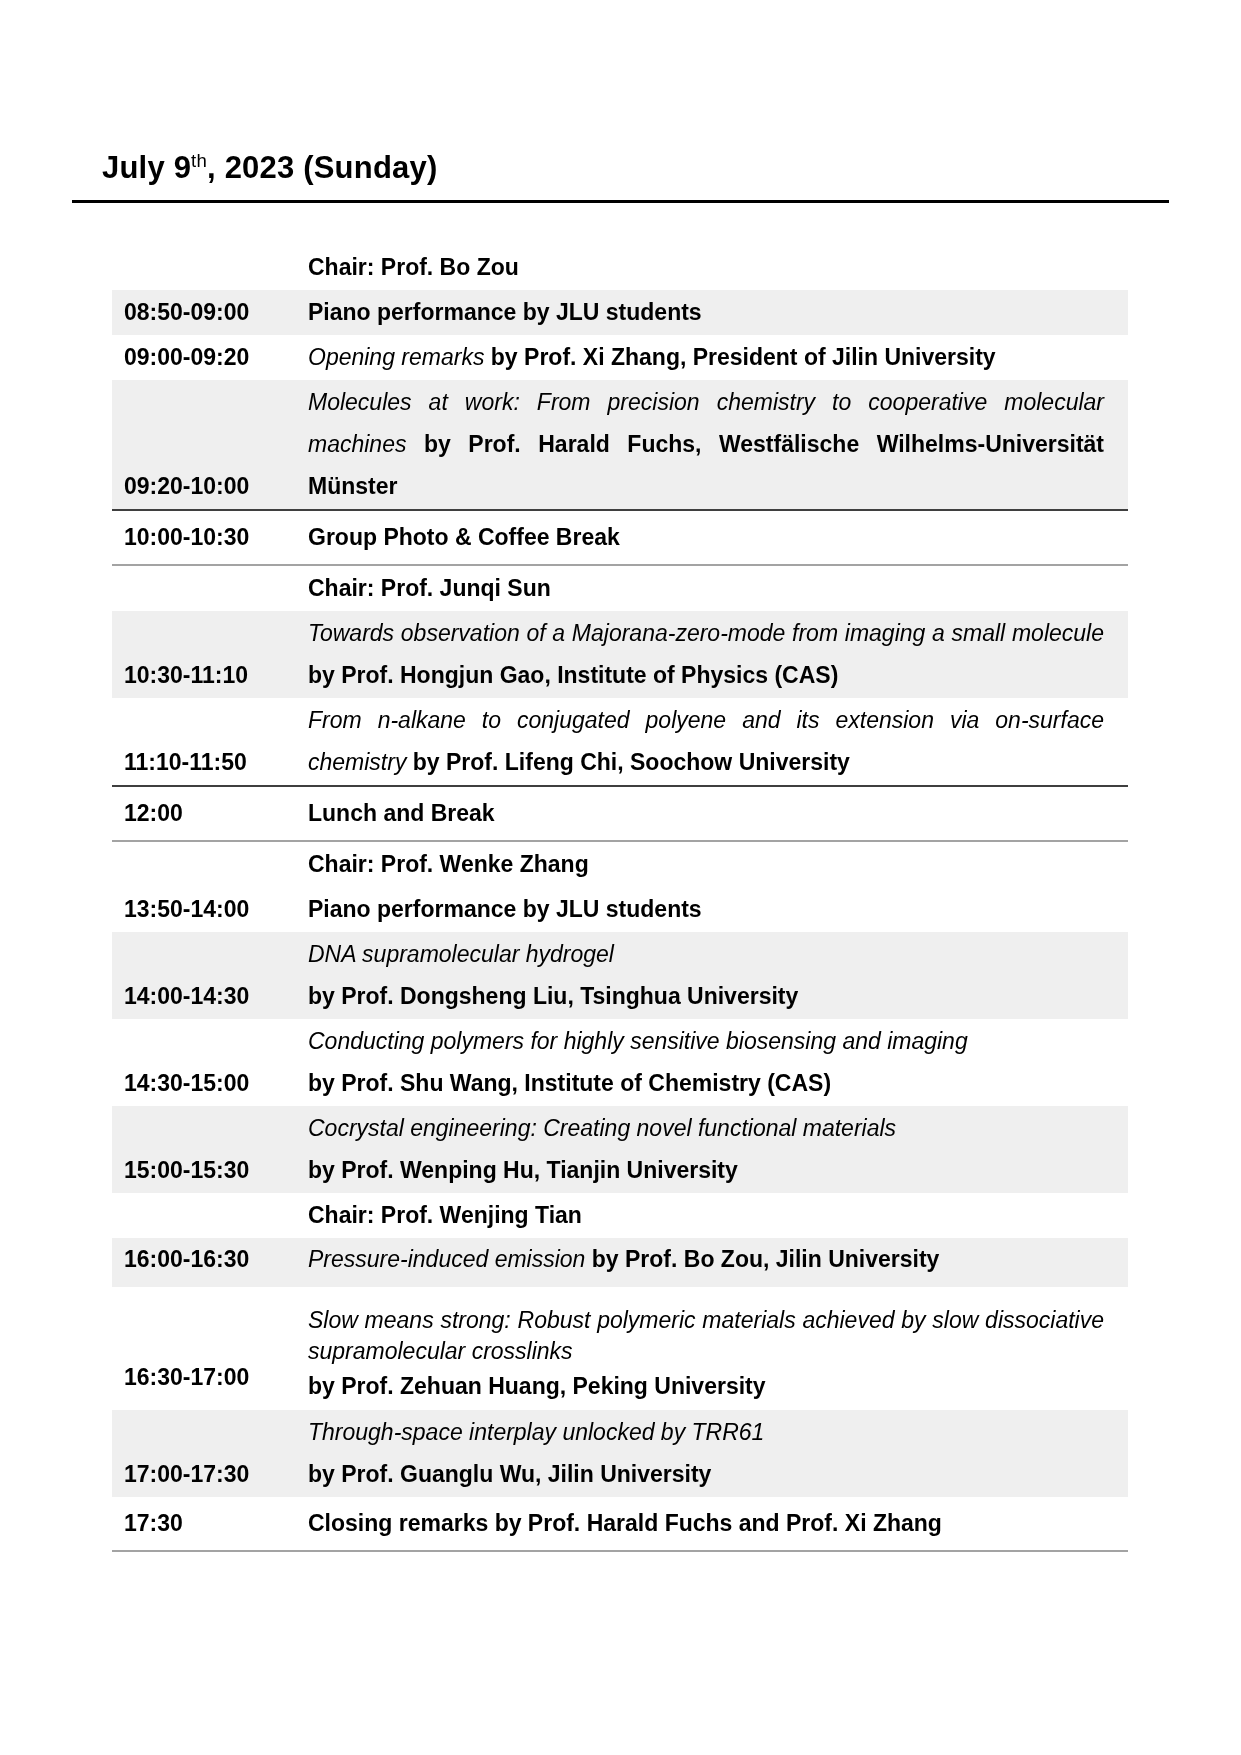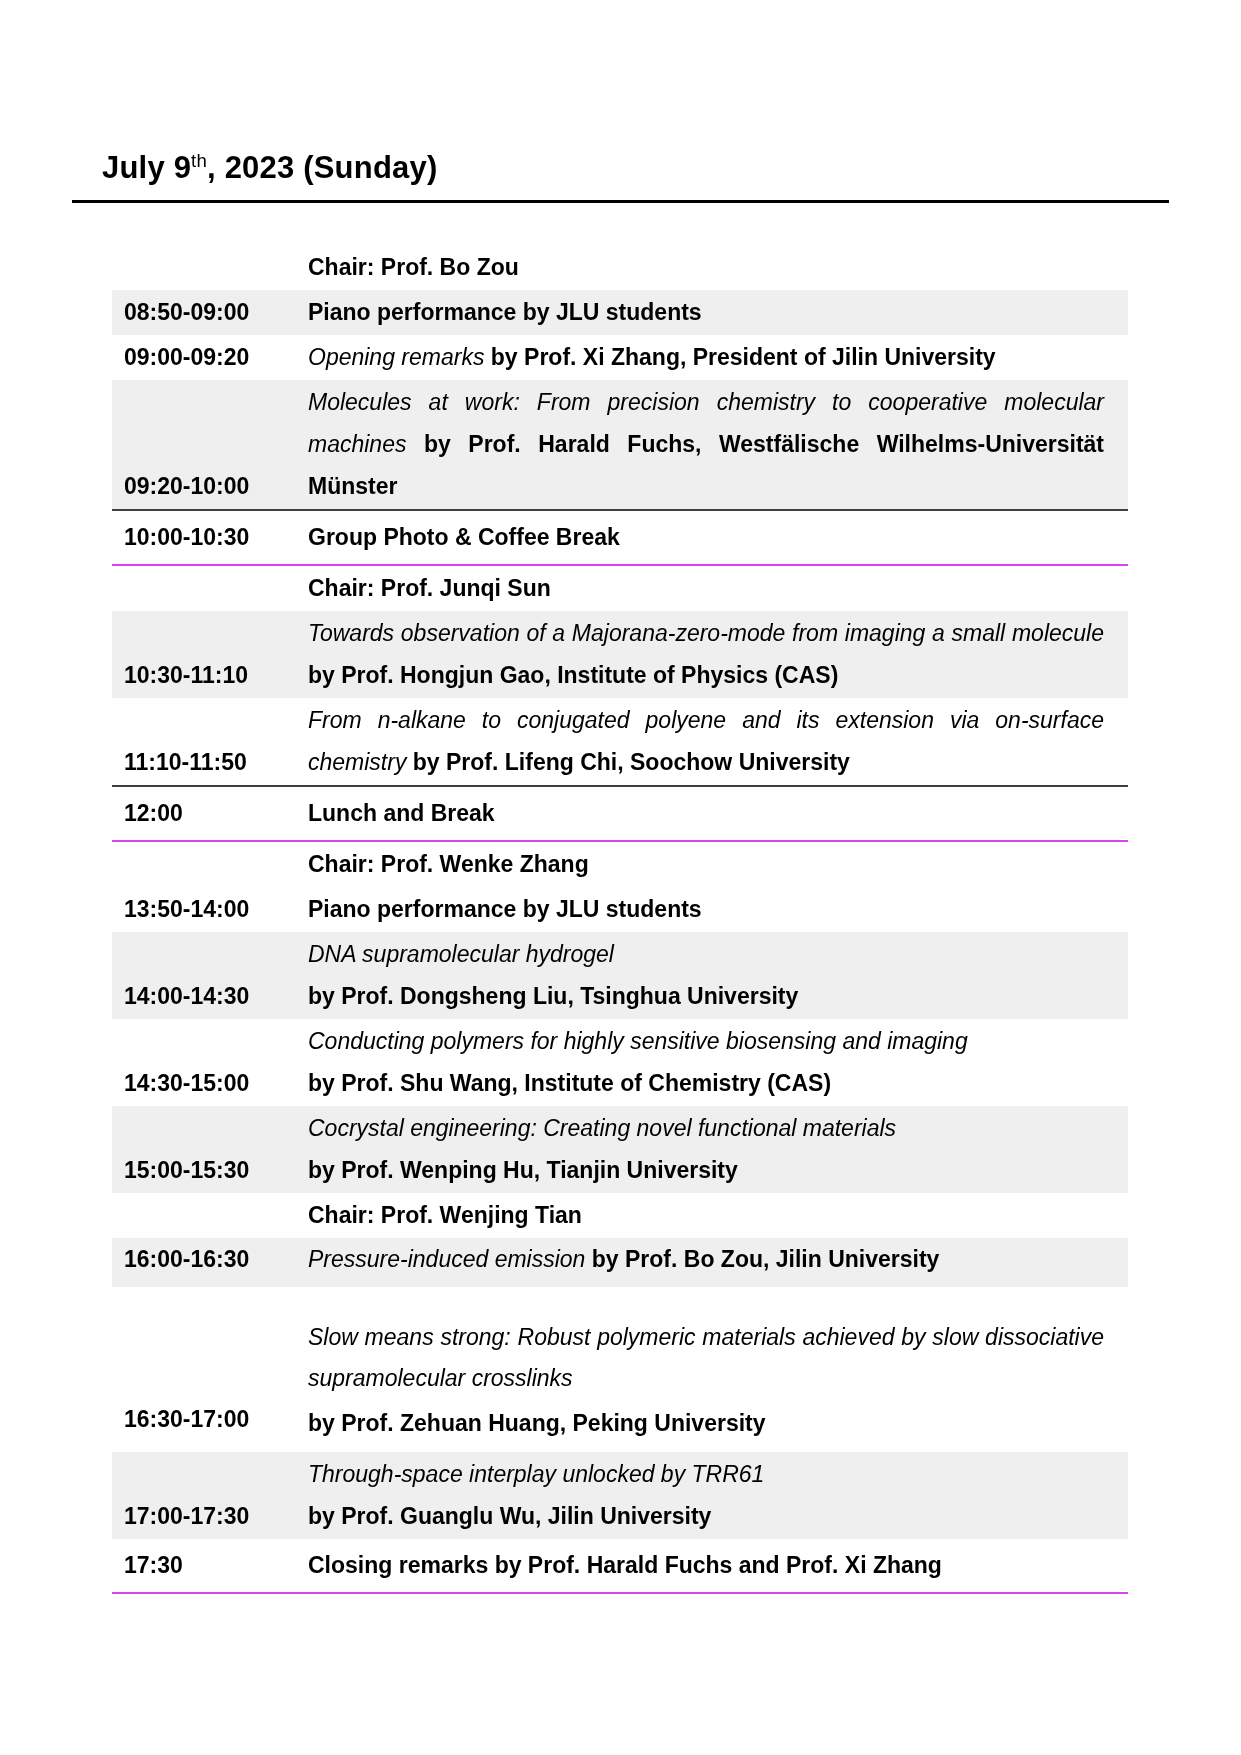--- a/index.html
+++ b/index.html
@@ -36,7 +36,7 @@
   .row { display: table-row; }
   .row.shaded { background: #efefef; }
   .row.btop { border-top: 2px solid #3f3f3f; }
-  .row.bbot { border-bottom: 2px solid #d946ef; }
+  .row.bbot { border-bottom: 2px solid #a3a3a3; }
 
   .cell-time {
     display: table-cell;

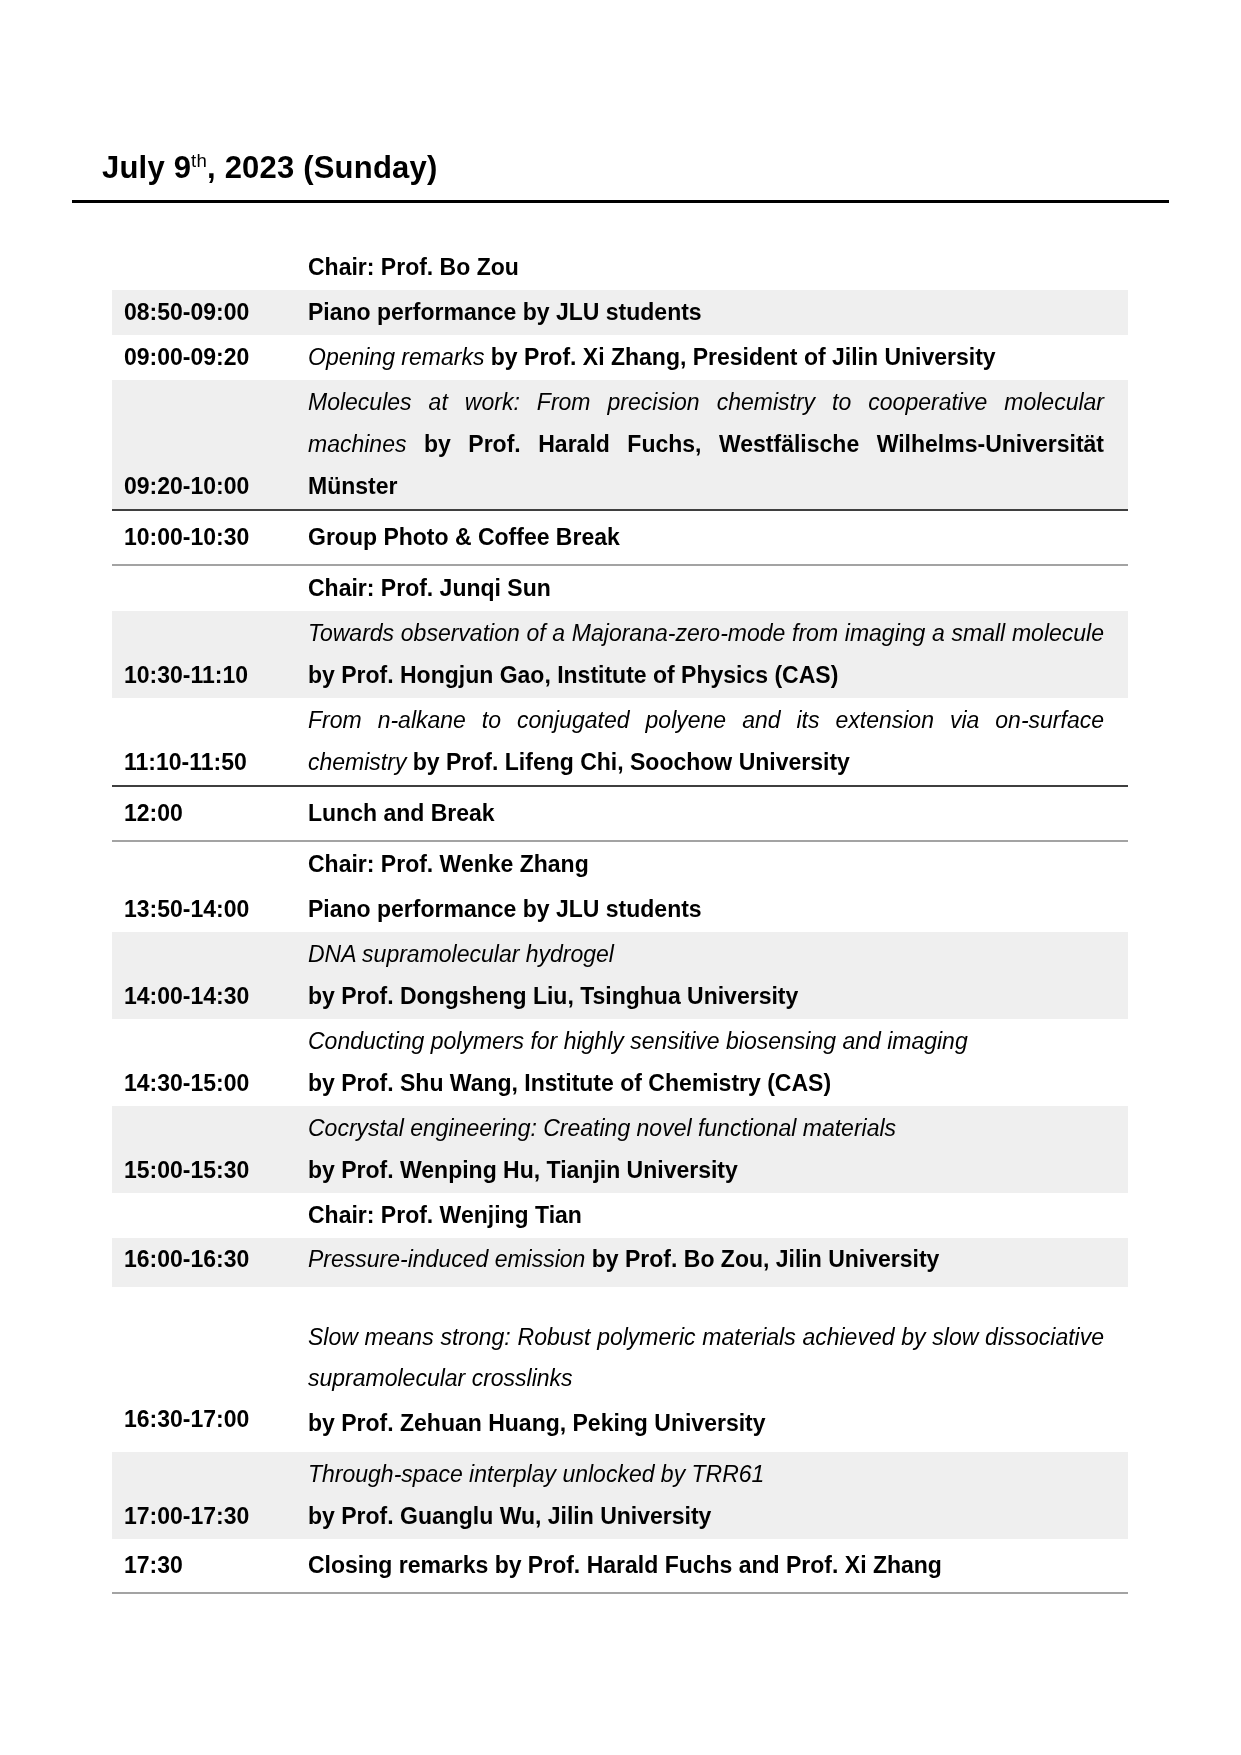--- a/index.html
+++ b/index.html
@@ -57,7 +57,7 @@
   .para { text-align: left; }
   .para.justify { text-align: justify; text-justify: inter-word; }
 
-  .row.compact .cell-desc { line-height: 41px; padding-top: 30px; padding-bottom: 8px; }
+  .row.compact .cell-desc { line-height: 31px; padding-top: 18px; padding-bottom: 8px; }
   .row.compact .cell-time { padding-bottom: 12px; }
   .row.compact .para + .para { margin-top: 4px; }
 

